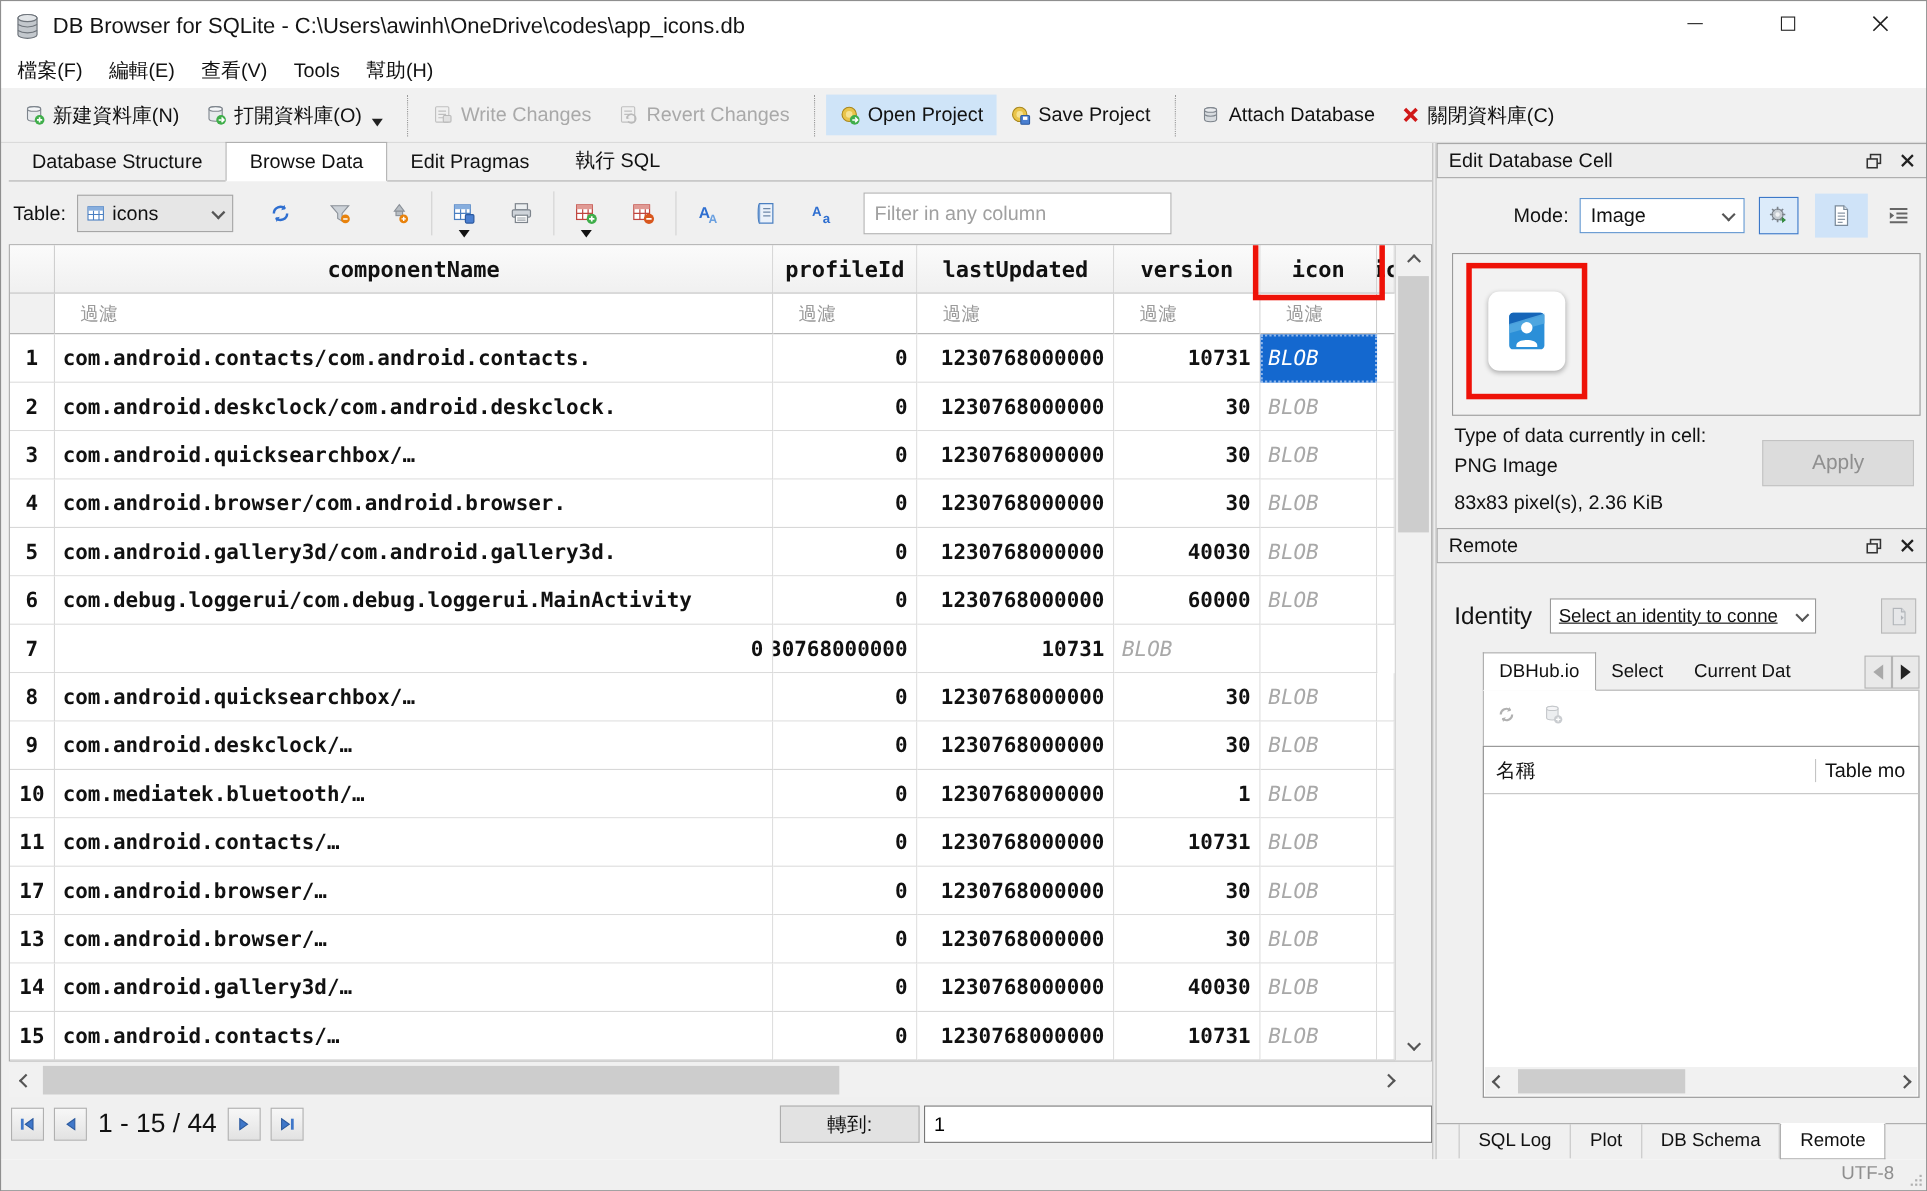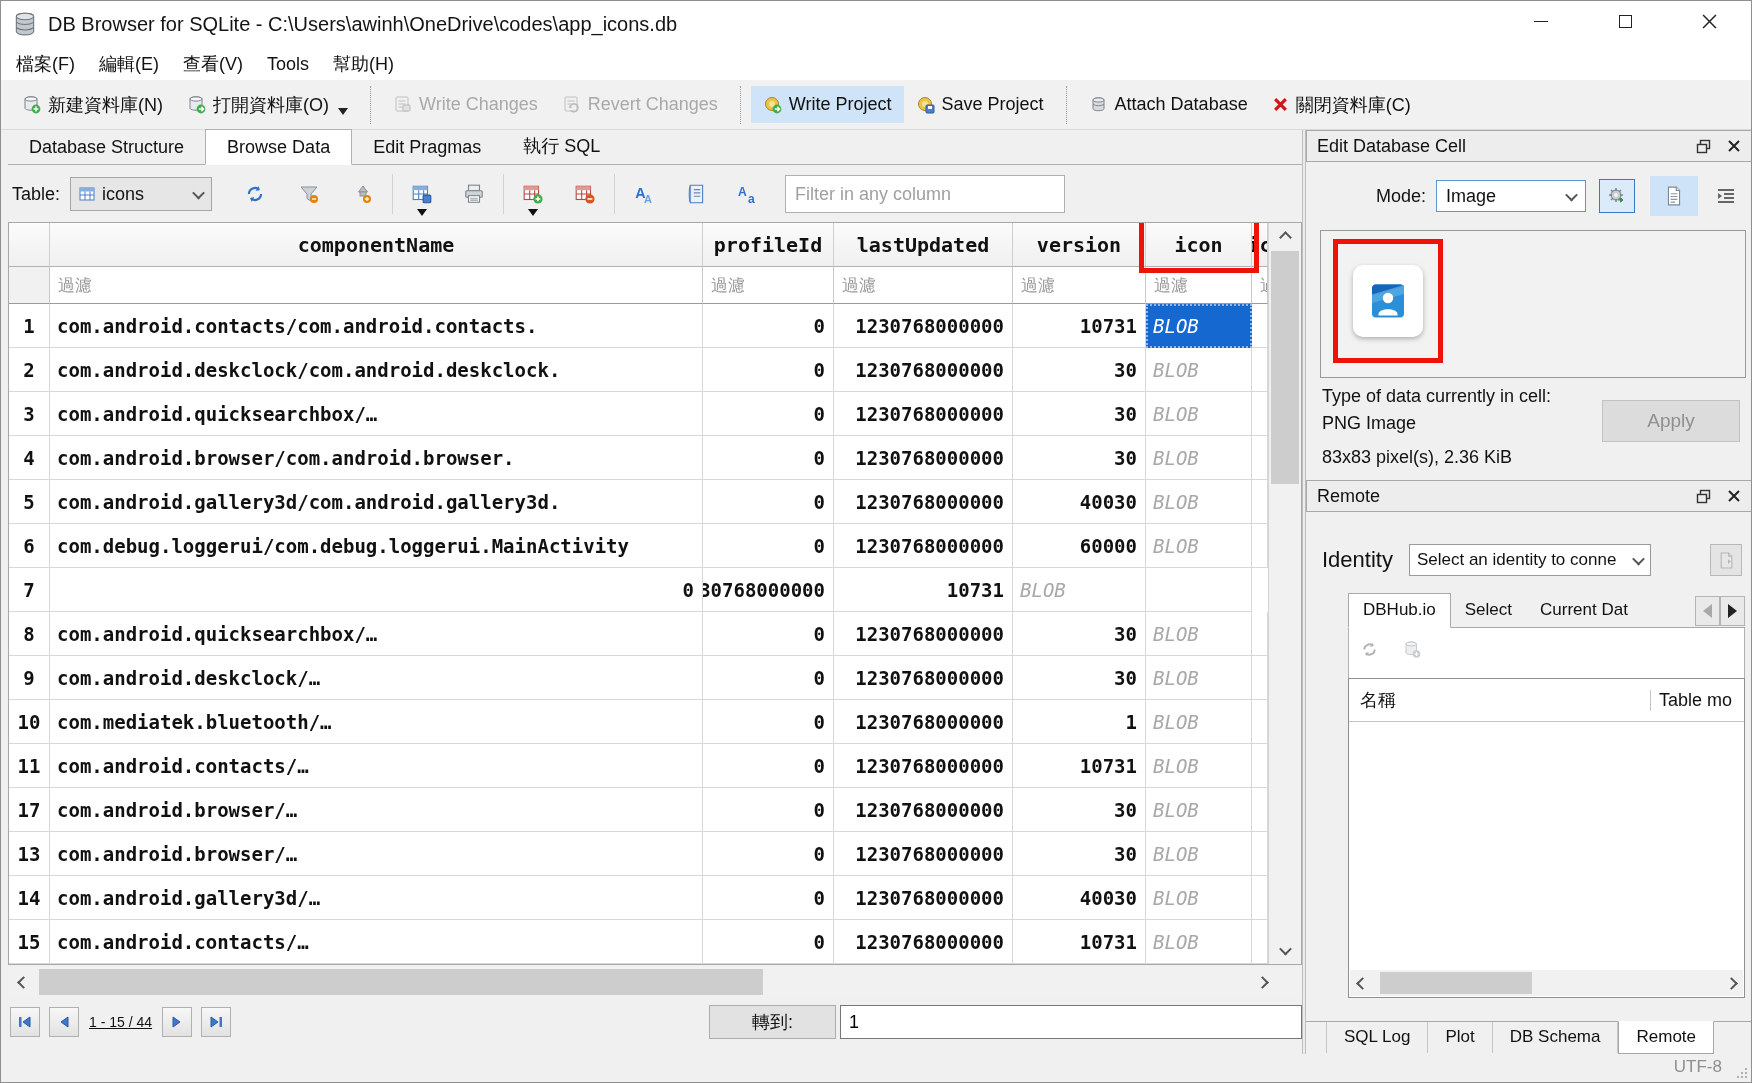--- a/index.html
+++ b/index.html
@@ -230,7 +230,7 @@
         <circle cx="14" cy="14" r="4.4" fill="#3fae4a"></circle>
         <path d="M11.8 14h4.4M14.4 11.8 16.6 14l-2.2 2.2" stroke="#fff" stroke-width="1.4" fill="none"></path>
       </svg>
-    <span>Write Project</span>
+    <span>Open Project</span>
   </div>
   <div class="tbtn">
     <svg width="19" height="19" viewBox="0 0 19 19">

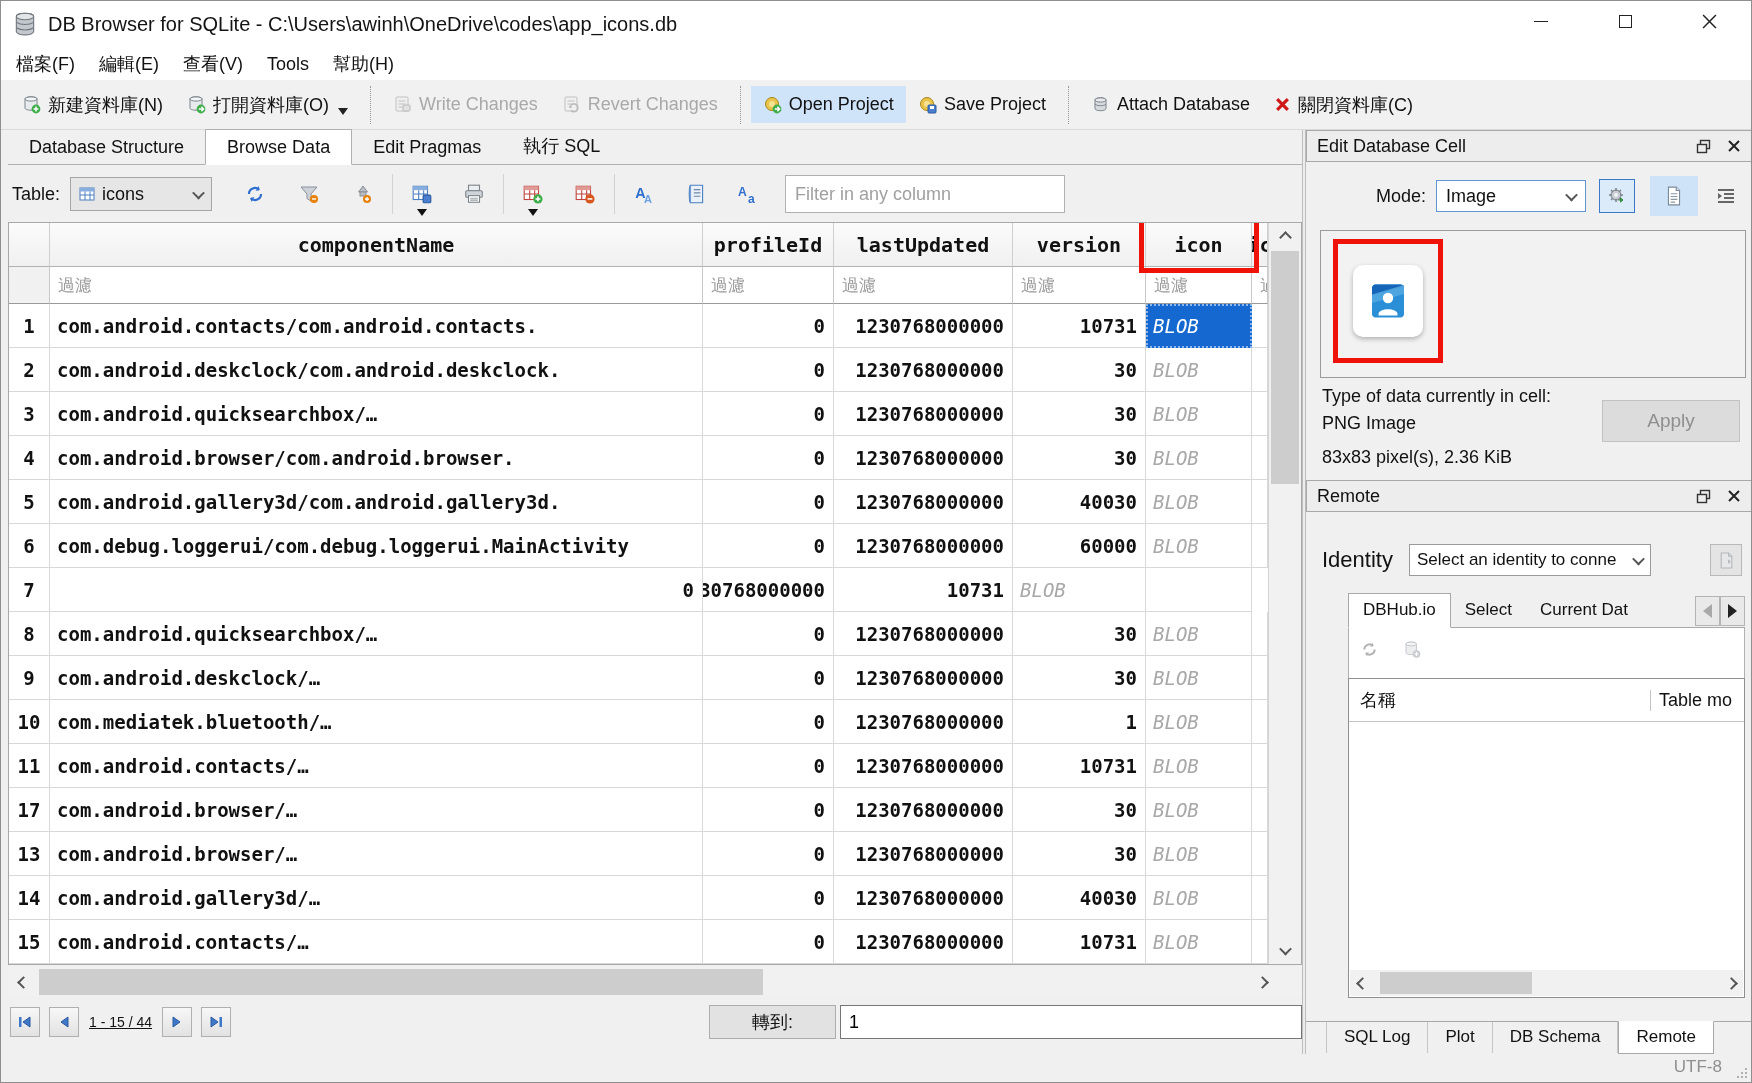--- a/index.html
+++ b/index.html
@@ -64,7 +64,7 @@
   .thead-row { height:44px; }
   .th { font:700 20px "DejaVu Sans Mono",monospace; display:flex; align-items:center; justify-content:center; background:linear-gradient(#fbfbfb,#f0f0f0); border-right:1px solid #cfcfcf; border-bottom:1px solid #b2b2b2; overflow:hidden; white-space:pre; }
   .tfilter-row { height:37px; }
-  .tf { border-right:1px solid #c9c9c9; border-bottom:1px solid #9a9a9a; display:flex; align-items:center; padding-left:8px; color:#9b9b9b; font-size:17px; background:#fff; overflow:hidden; white-space:pre; }
+  .tf { border-right:1px solid #c9c9c9; border-bottom:1px solid #9a9a9a; display:flex; align-items:center; padding-left:23px; color:#9b9b9b; font-size:17px; background:#fff; overflow:hidden; white-space:pre; }
   .tf.corner { background:#f1f1f1; }
   .tr { height:44px; }
   .td { font:700 19px "DejaVu Sans Mono",monospace; border-right:1px solid #d8d8d8; border-bottom:1px solid #d8d8d8; display:flex; align-items:center; overflow:hidden; white-space:pre; background:#fff; }

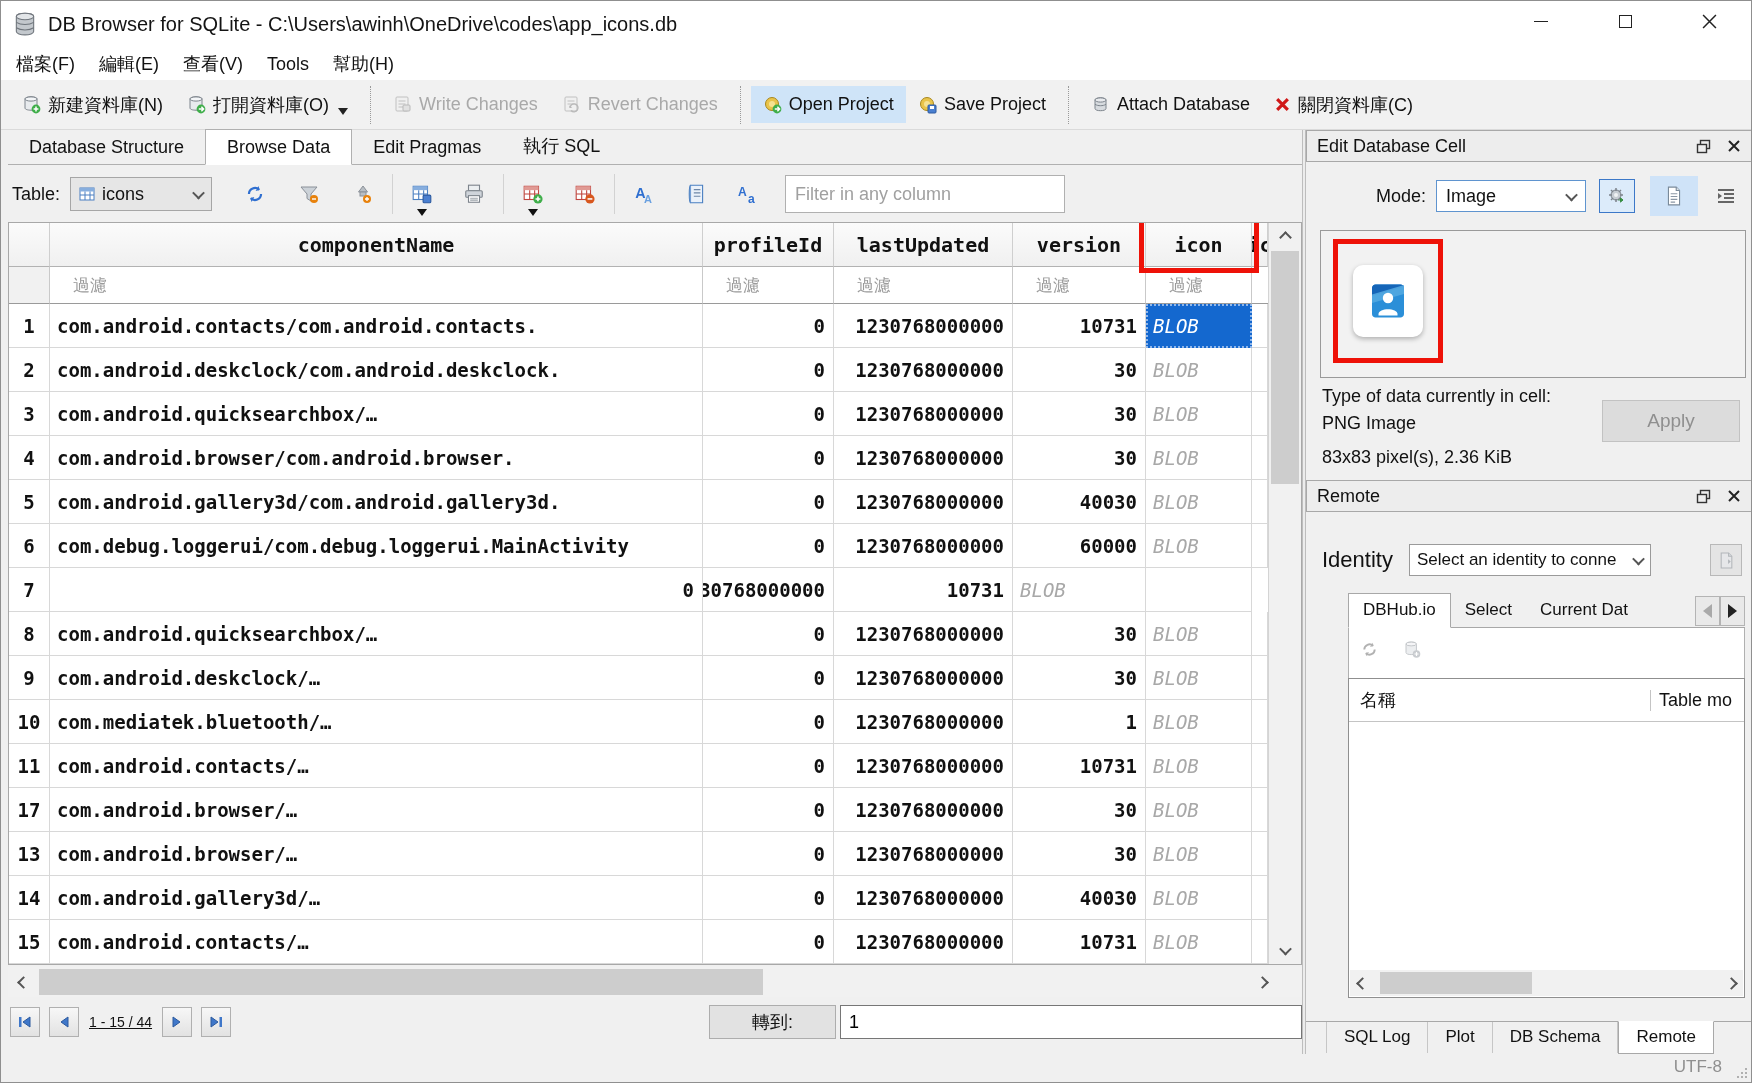--- a/index.html
+++ b/index.html
@@ -117,7 +117,7 @@
 
   .identityrow { left:1322px; top:542px; width:420px; height:36px; display:flex; align-items:center; }
   .id-label { font-size:22px; }
-  .idselect { width:242px; height:32px; margin-left:16px; border:1px solid #9a9a9a; background:#fff; display:flex; align-items:center; padding:0 7px; font-size:17px; white-space:nowrap; overflow:hidden; }
+  .idselect { width:242px; height:32px; margin-left:16px; border:1px solid #9a9a9a; background:#fff; display:flex; align-items:center; padding:0 7px; font-size:17px; white-space:nowrap; overflow:hidden;text-decoration:underline; }
   .idselect .chev { margin-left:auto; flex:none; }
   .idbtn { width:32px; height:32px; margin-left:auto; background:#e4e4e4; border:1px solid #b8b8b8; display:flex; align-items:center; justify-content:center; }
 

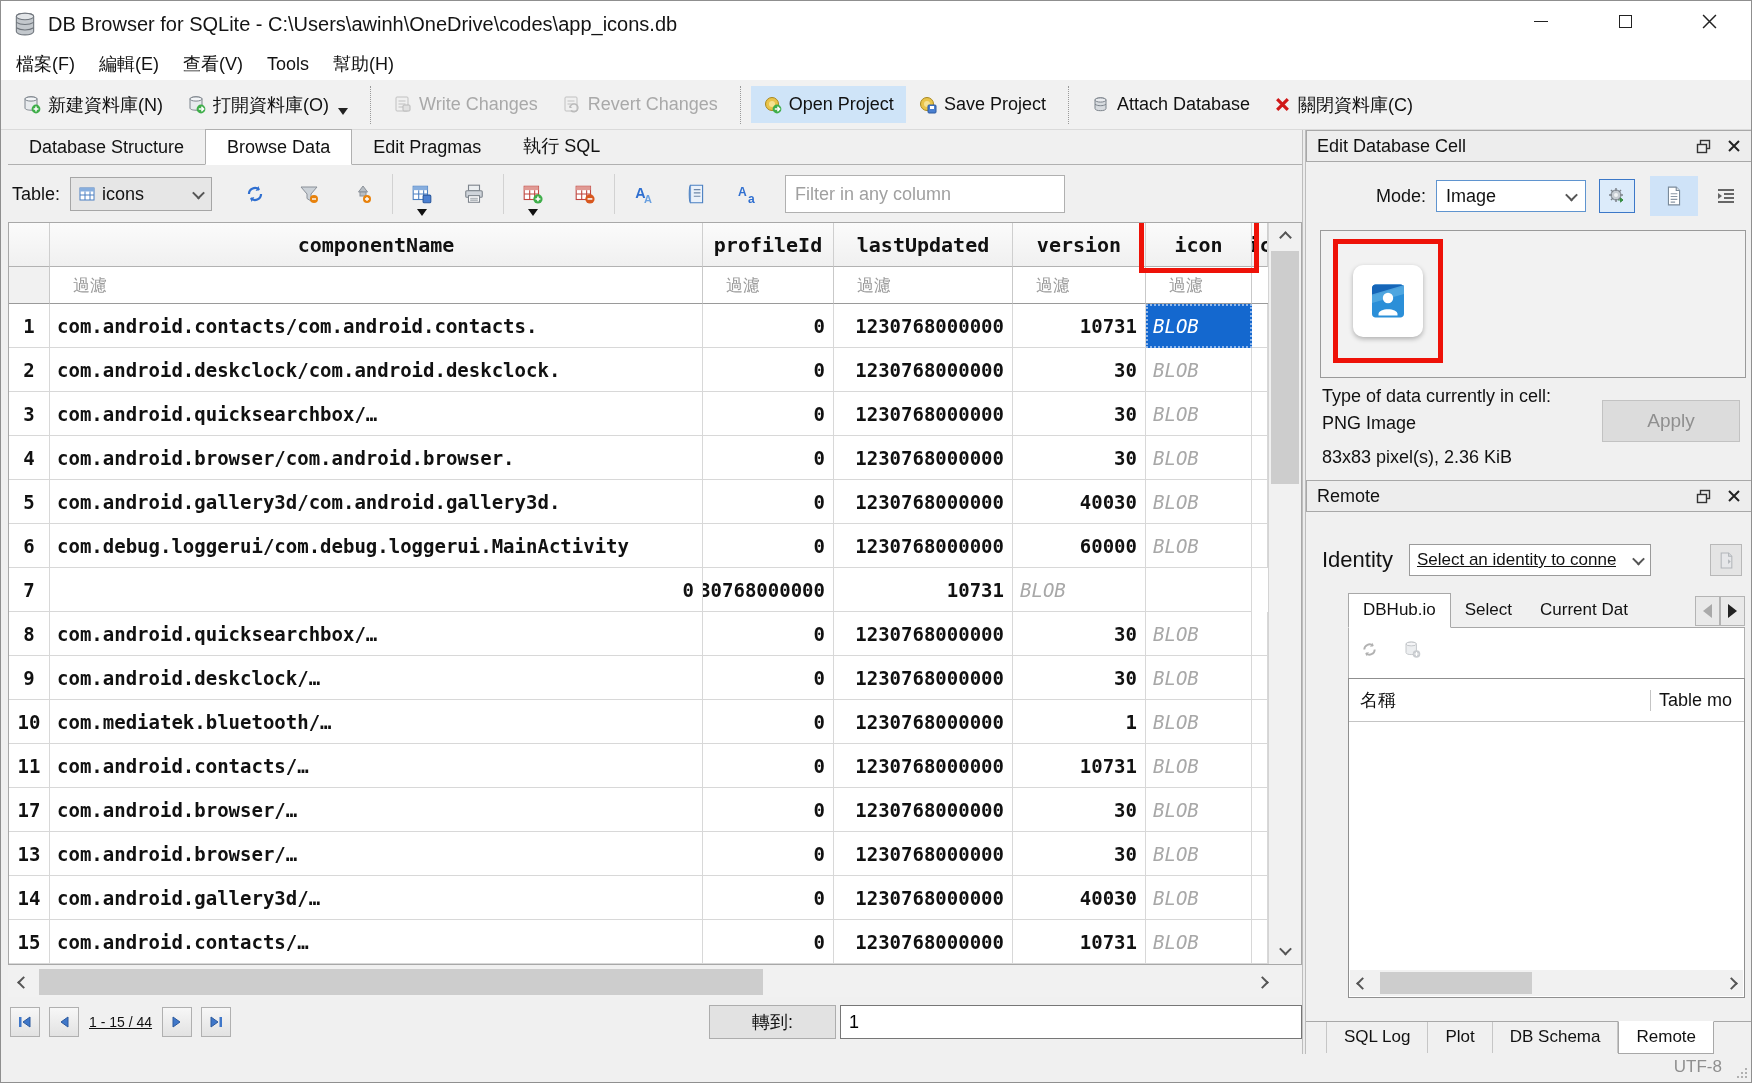--- a/index.html
+++ b/index.html
@@ -87,7 +87,7 @@
   
   .navrow { left:8px; top:1003px; width:1294px; height:38px; display:flex; align-items:center; }
   .navbtn { width:30px; height:30px; background:linear-gradient(#f7f7f7,#e2e2e2); border:1px solid #b0b0b0; display:flex; align-items:center; justify-content:center; }
-  .range-text { margin:16px 10px; font-size:14px;text-decoration:underline; }
+  .range-text { margin:16px 10px; font-size:24px; }
   .goto-btn { width:127px; height:34px; background:#e2e2e2; border:1px solid #adadad; display:flex; align-items:center; justify-content:center; font-size:18px; }
   .goto-input { width:462px; height:34px; border:1px solid #767676; font-size:18px; padding:0 8px; font-family:"Liberation Sans",sans-serif; }
 

